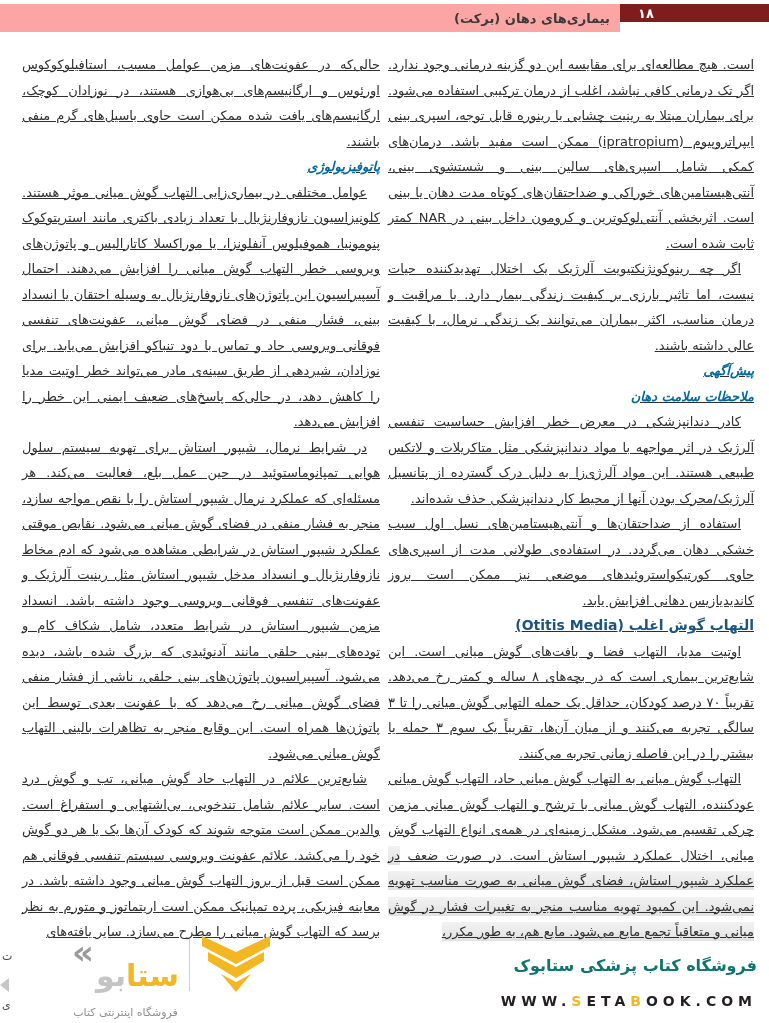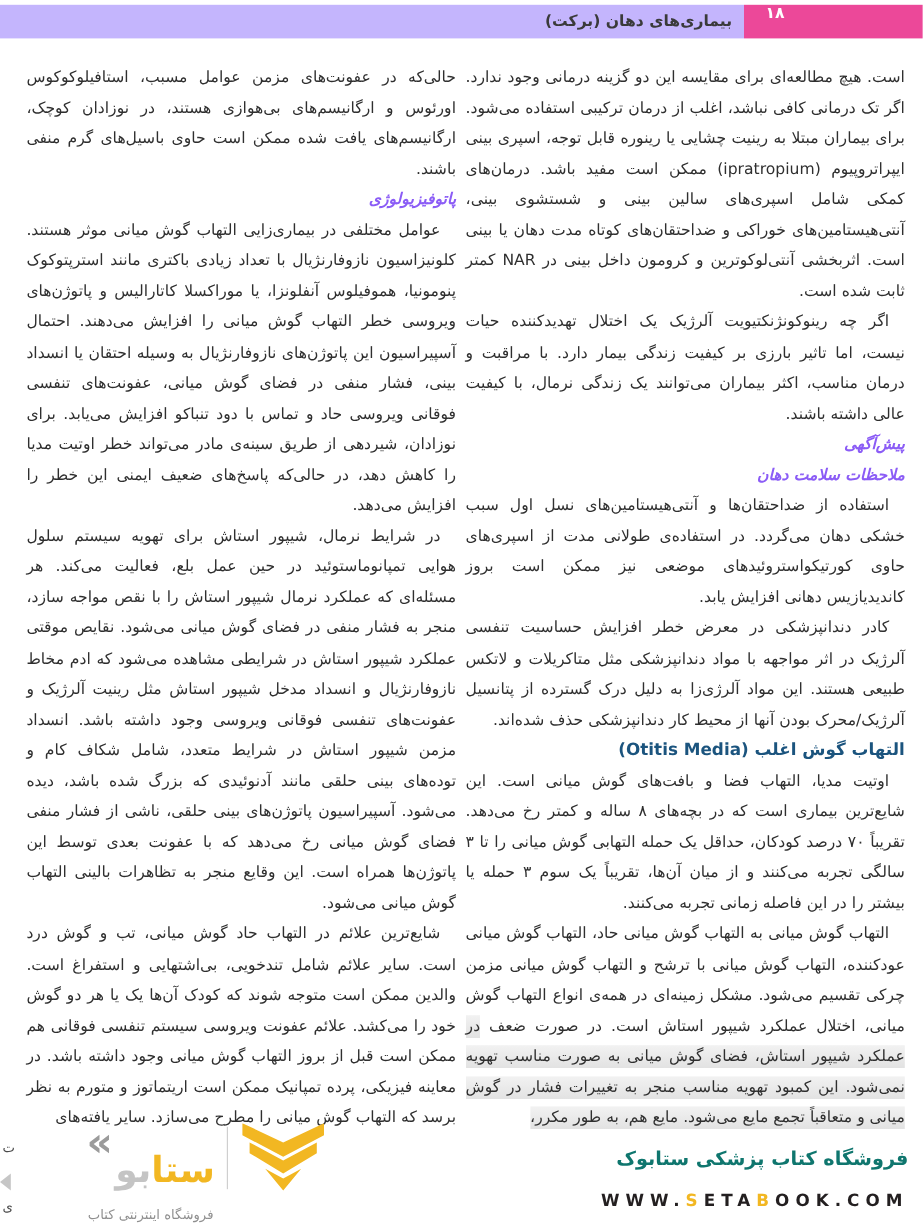--- a/index.html
+++ b/index.html
@@ -11,7 +11,7 @@
   
   .header-bar{
     position:absolute;top:4px;left:0;width:620px;height:28px;
-    background:#c4b5fd;display:flex;align-items:center;justify-content:flex-end;
+    background:#fca5a5;display:flex;align-items:center;justify-content:flex-end;
     padding-right:10px;box-sizing:border-box;
   }
   .header-title{font-size:13px;font-weight:bold;color:#3a3a3a;direction:rtl;}

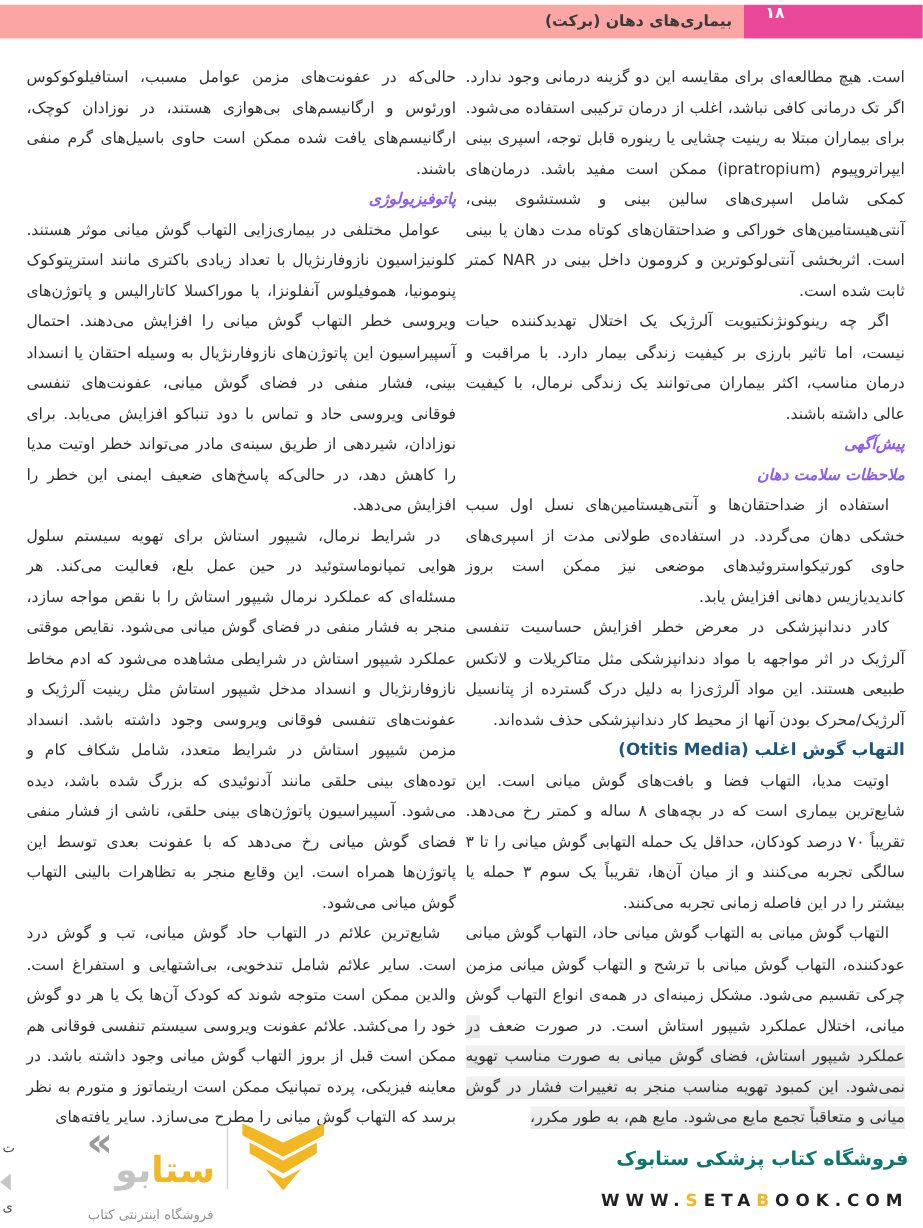--- a/index.html
+++ b/index.html
@@ -16,8 +16,8 @@
   }
   .header-title{font-size:13px;font-weight:bold;color:#3a3a3a;direction:rtl;}
   .page-num-box{
-    position:absolute;top:4px;left:620px;width:149px;height:28px;
-    background:#ec4899;display:flex;justify-content:flex-start;
+    position:absolute;top:4px;left:620px;width:149px;height:18px;
+    background:#7f1d1d;display:flex;align-items:center;justify-content:flex-start;
     padding-left:18px;box-sizing:border-box;
   }
   .page-num{color:#ffffff;font-size:13px;font-weight:bold;}

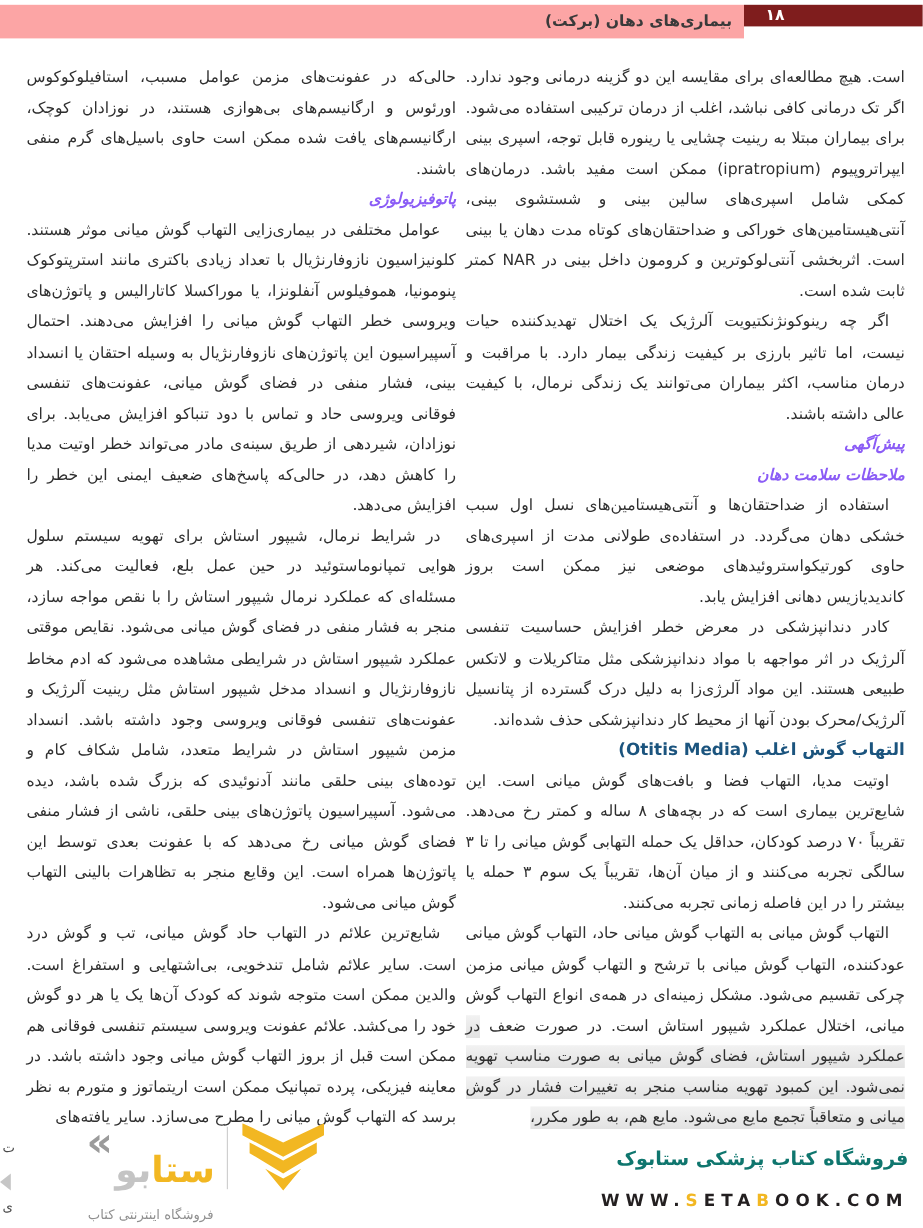--- a/index.html
+++ b/index.html
@@ -24,7 +24,7 @@
   
   .col{
     position:absolute;top:52px;direction:rtl;text-align:justify;
-    font-size:13px;line-height:25.5px;color:#2f2f2f;
+    font-size:13px;line-height:25.5px;color:#2f2f2f;text-decoration:underline;
   }
   .col-right{left:388px;width:366px;}
   .col-left{left:22px;width:358px;}

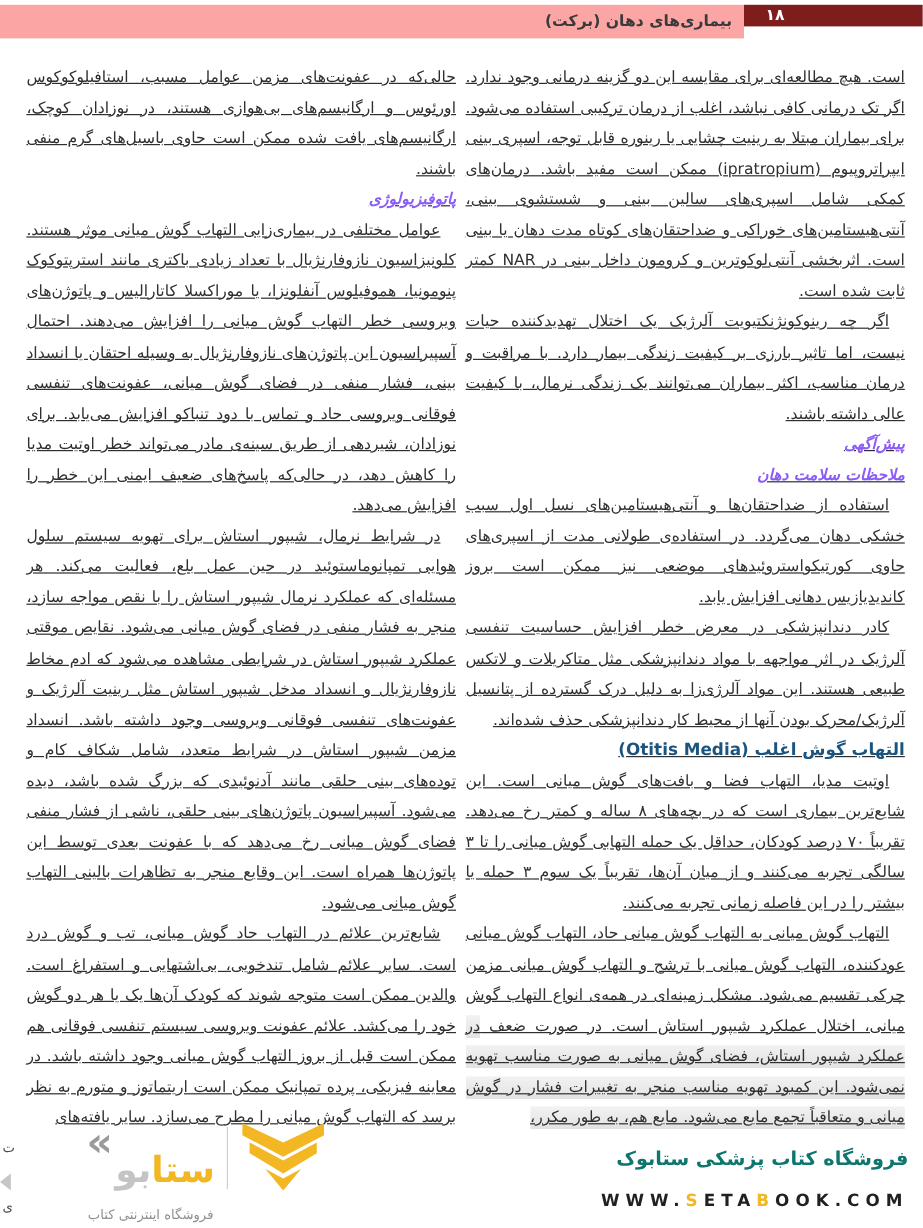--- a/index.html
+++ b/index.html
@@ -30,7 +30,7 @@
   .col-left{left:22px;width:358px;}
   .blk{margin:0;}
   .p.ind{text-indent:13px;}
-  .h1{color:#8b5cf6;font-style:italic;font-weight:bold;}
+  .h1{color:#0369a1;font-style:italic;font-weight:bold;}
   .h2{color:#1b547e;font-weight:bold;font-size:14px;}
   .hl{
     background:linear-gradient(to bottom,#f2f2f2,#e2e2e2);

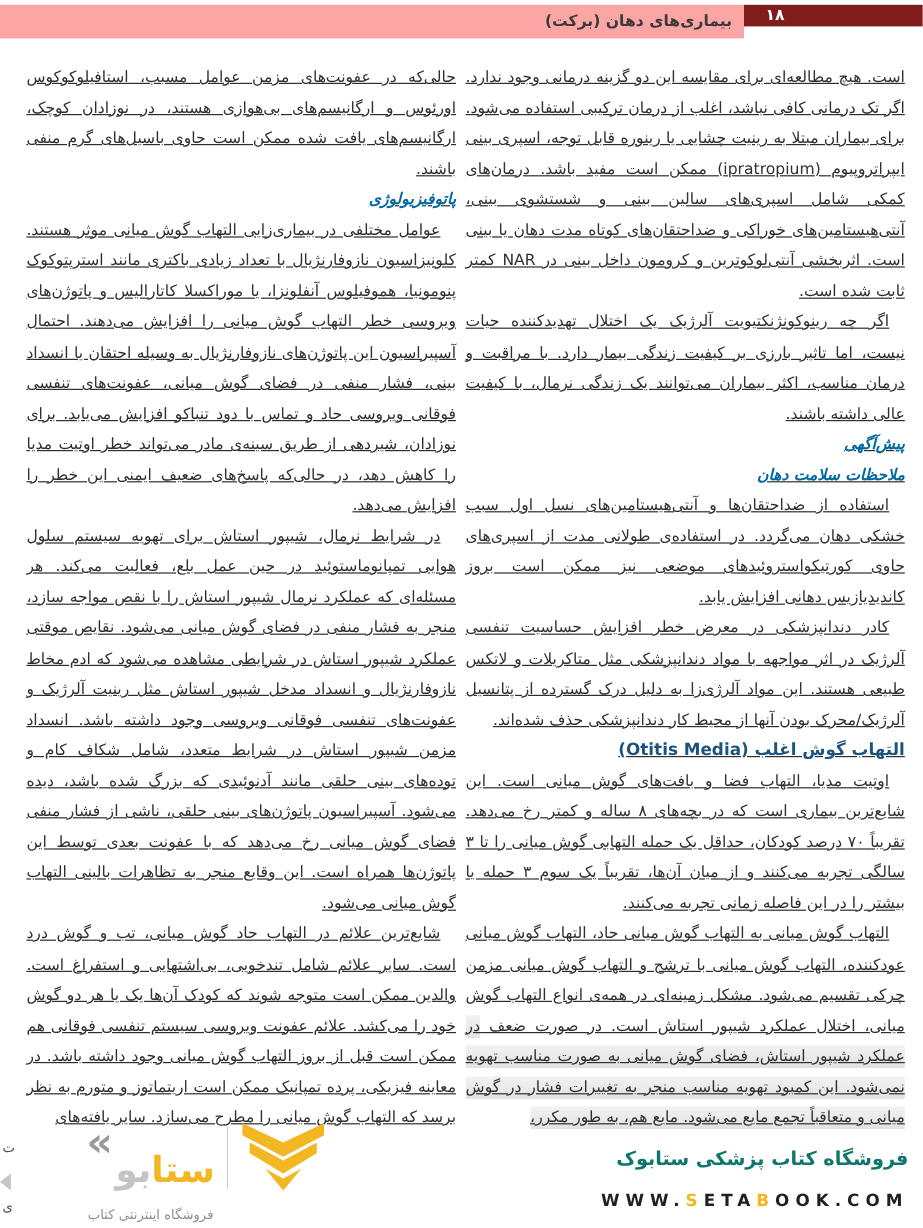--- a/index.html
+++ b/index.html
@@ -83,8 +83,8 @@
     <div class="blk p ind">اگر چه رینوکونژنکتیویت آلرژیک یک اختلال تهدیدکننده حیات نیست، اما تاثیر بارزی بر کیفیت زندگی بیمار دارد. با مراقبت و درمان مناسب، اکثر بیماران می‌توانند یک زندگی نرمال، با کیفیت عالی داشته باشند.</div>
     <div class="blk h1">پیش‌آگهی</div>
     <div class="blk h1">ملاحظات سلامت دهان</div>
+    <div class="blk p ind">کادر دندانپزشکی در معرض خطر افزایش حساسیت تنفسی آلرژیک در اثر مواجهه با مواد دندانپزشکی مثل متاکریلات و لاتکس طبیعی هستند. این مواد آلرژی‌زا به دلیل درک گسترده از پتانسیل آلرژیک/محرک بودن آنها از محیط کار دندانپزشکی حذف شده‌اند.</div>
     <div class="blk p ind">استفاده از ضداحتقان‌ها و آنتی‌هیستامین‌های نسل اول سبب خشکی دهان می‌گردد. در استفاده‌ی طولانی مدت از اسپری‌های حاوی کورتیکواستروئیدهای موضعی نیز ممکن است بروز کاندیدیازیس دهانی افزایش یابد.</div>
-    <div class="blk p ind">کادر دندانپزشکی در معرض خطر افزایش حساسیت تنفسی آلرژیک در اثر مواجهه با مواد دندانپزشکی مثل متاکریلات و لاتکس طبیعی هستند. این مواد آلرژی‌زا به دلیل درک گسترده از پتانسیل آلرژیک/محرک بودن آنها از محیط کار دندانپزشکی حذف شده‌اند.</div>
     <div class="blk h2">التهاب گوش اغلب (Otitis Media)</div>
     <div class="blk p ind">اوتیت مدیا، التهاب فضا و بافت‌های گوش میانی است. این شایع‌ترین بیماری است که در بچه‌های ۸ ساله و کمتر رخ می‌دهد. تقریباً ۷۰ درصد کودکان، حداقل یک حمله التهابی گوش میانی را تا ۳ سالگی تجربه می‌کنند و از میان آن‌ها، تقریباً یک سوم ۳ حمله یا بیشتر را در این فاصله زمانی تجربه می‌کنند.</div>
     <div class="blk p ind">التهاب گوش میانی به التهاب گوش میانی حاد، التهاب گوش میانی عودکننده، التهاب گوش میانی با ترشح و التهاب گوش میانی مزمن چرکی تقسیم می‌شود. مشکل زمینه‌ای در همه‌ی انواع التهاب گوش میانی، اختلال عملکرد شیپور استاش است. در صورت ضعف <span class="hl">در عملکرد شیپور استاش، فضای گوش میانی به صورت مناسب تهویه نمی‌شود. این کمبود تهویه مناسب منجر به تغییرات فشار در گوش میانی و متعاقباً تجمع مایع می‌شود. مایع هم، به طور مکرر،</span></div>

